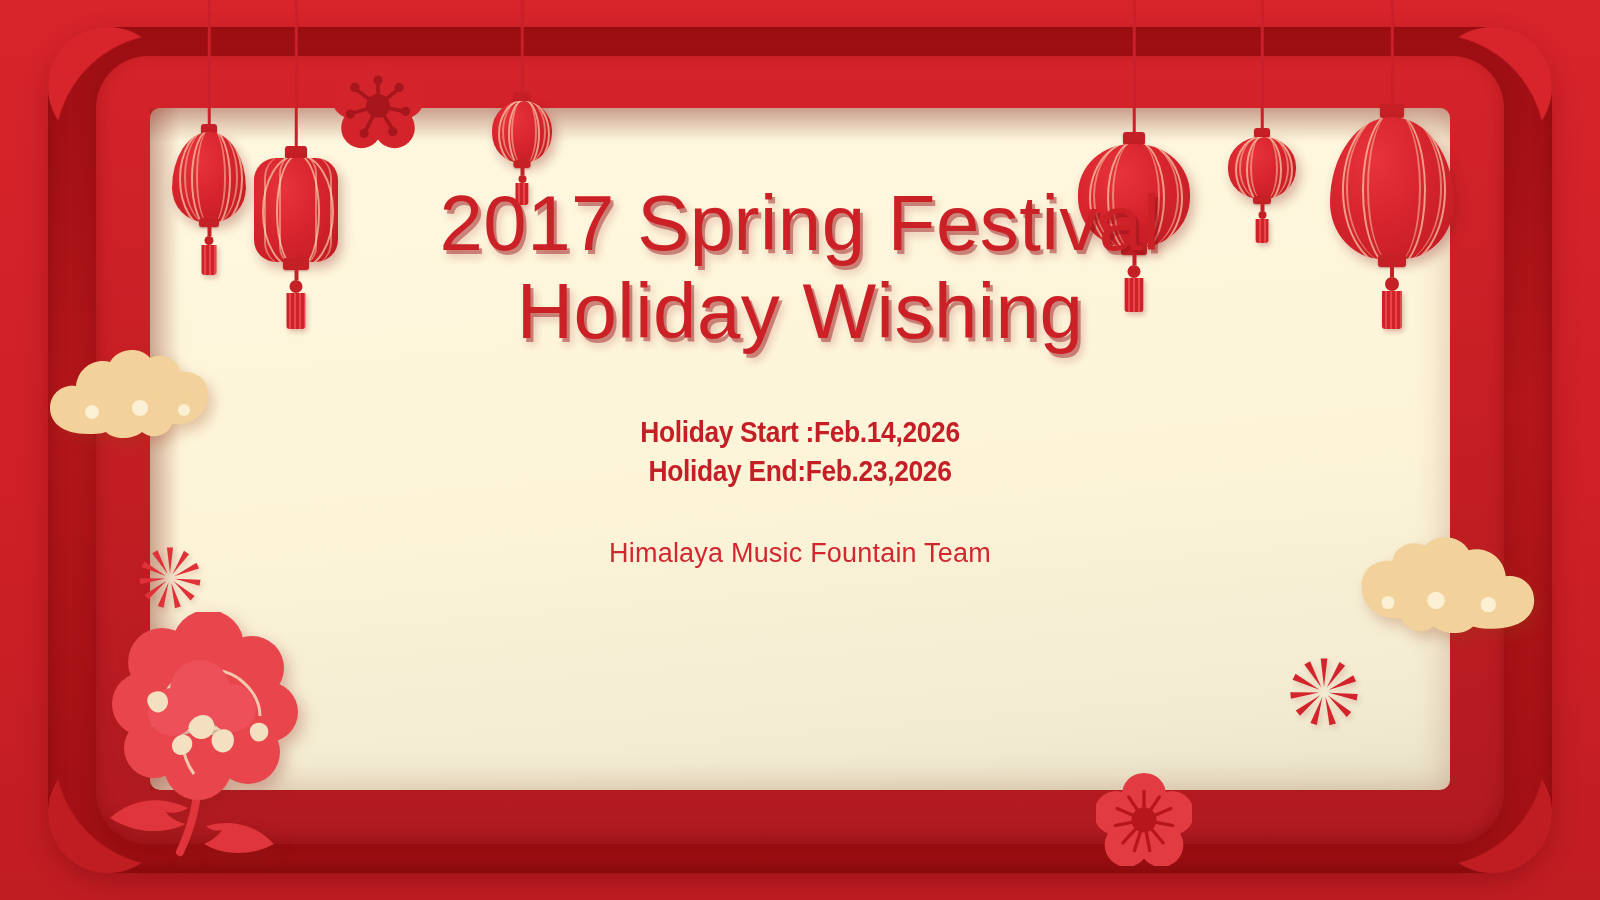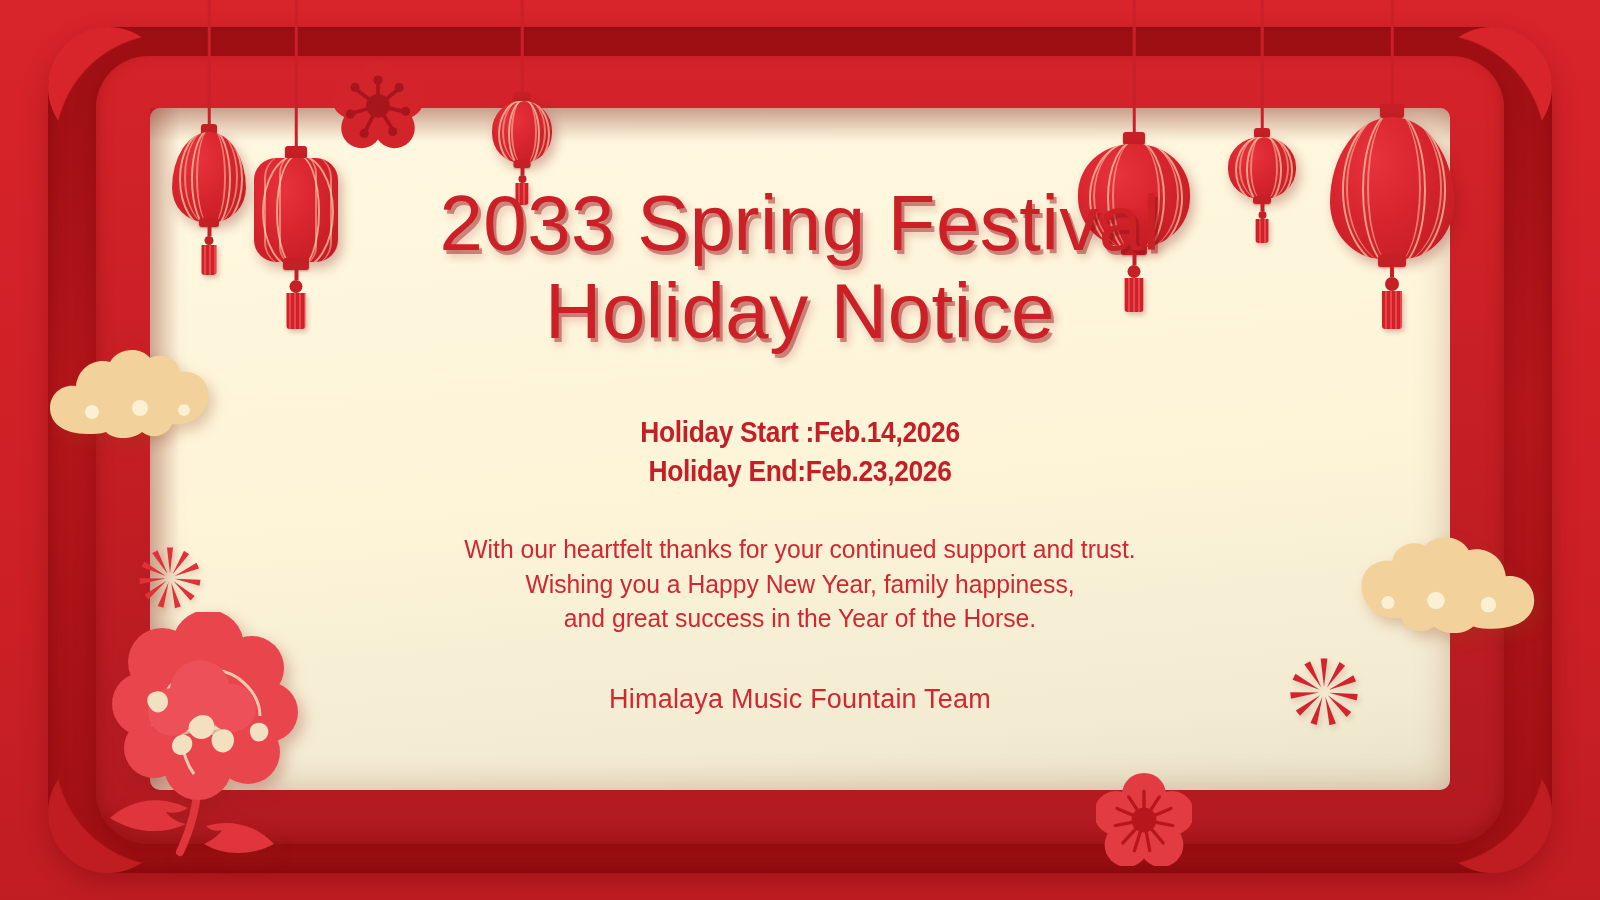--- a/index.html
+++ b/index.html
@@ -457,7 +457,7 @@
 
   <div class="content">
     <h1 class="title">
-      <span>2033 Spring Festival</span>
+      <span>2017 Spring Festival</span>
       <span class="l2">Holiday Notice</span>
     </h1>
 

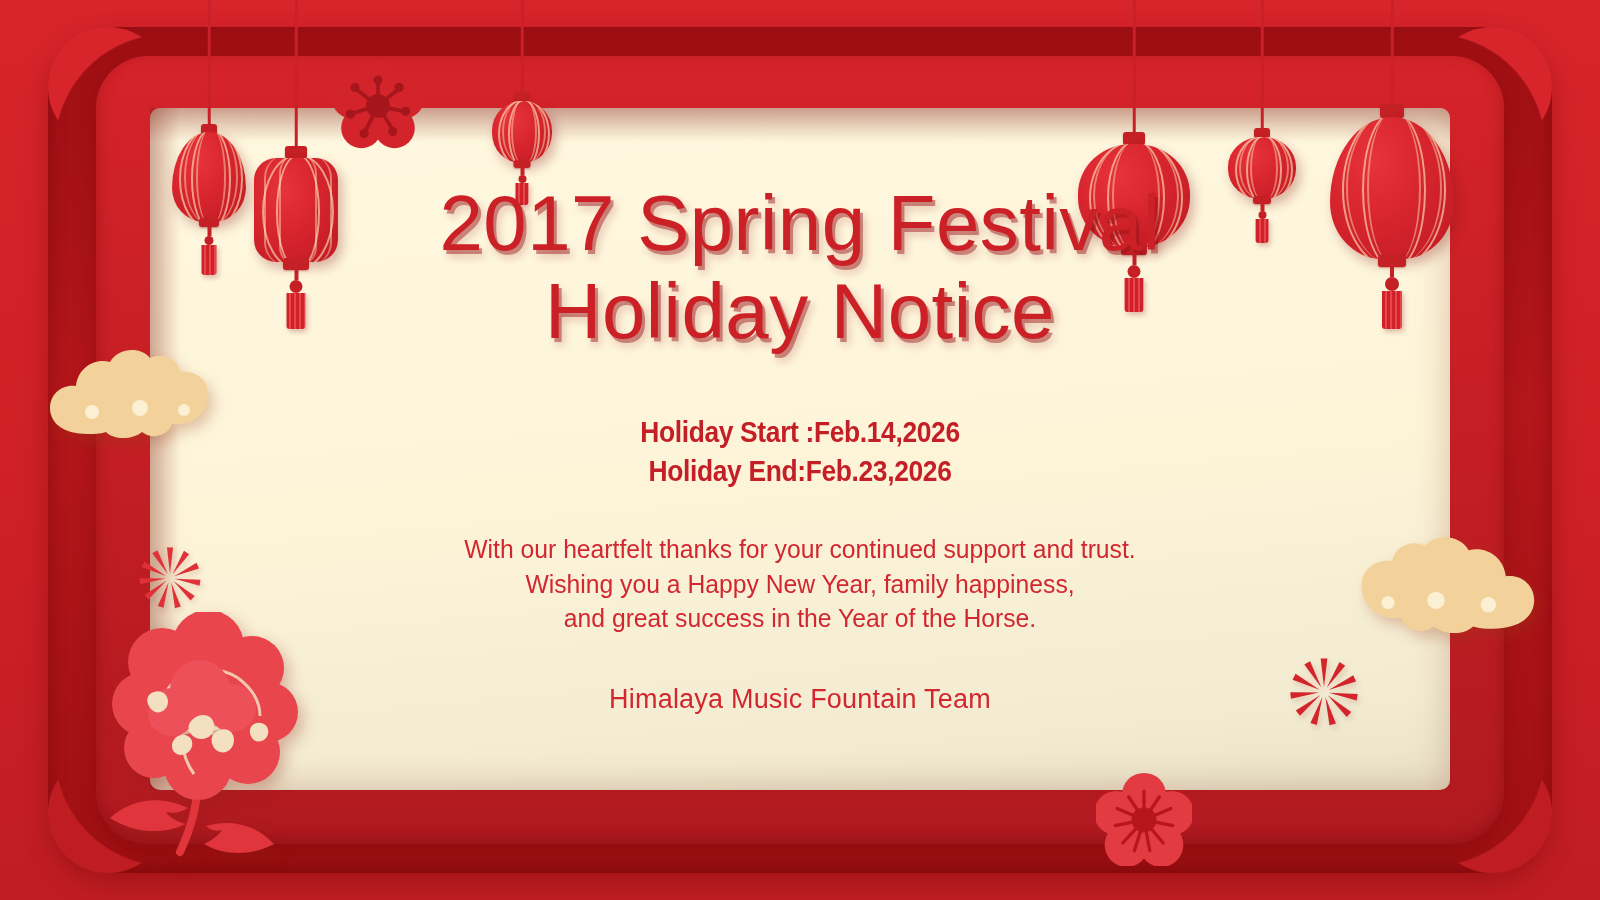--- a/index.html
+++ b/index.html
@@ -458,7 +458,7 @@
   <div class="content">
     <h1 class="title">
       <span>2017 Spring Festival</span>
-      <span class="l2">Holiday Notice</span>
+      <span class="l2">Holiday Wishing</span>
     </h1>
 
     <div class="dates">

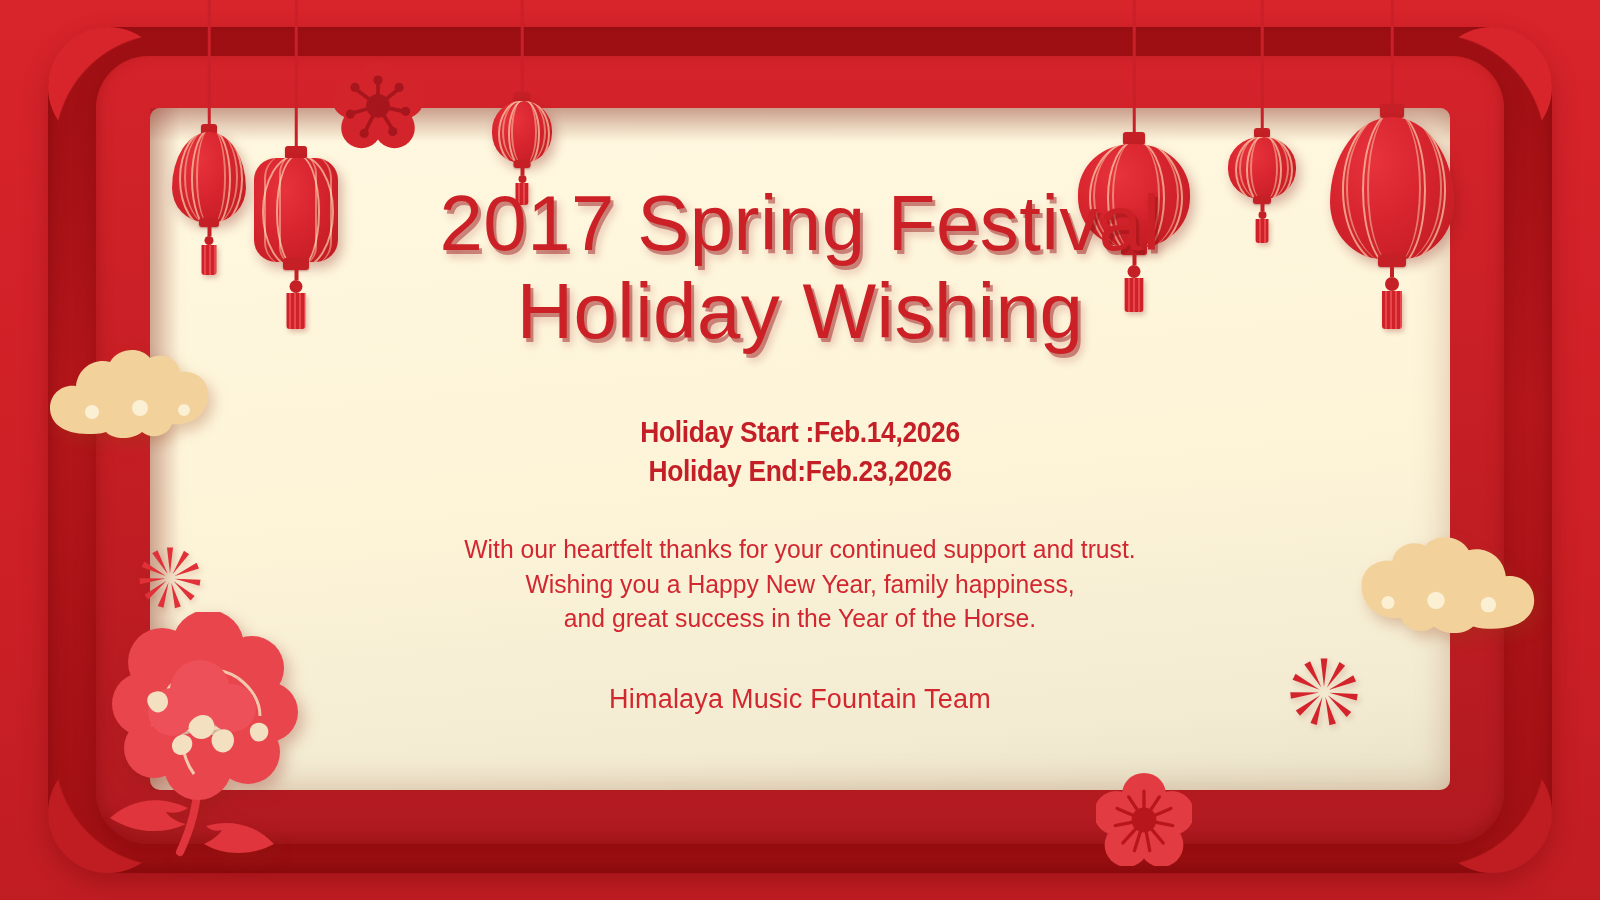--- a/index.html
+++ b/index.html
@@ -466,11 +466,6 @@
       <div>Holiday End:Feb.23,2026</div>
     </div>
 
-    <div class="body-text">
-      <div>With our heartfelt thanks for your continued support and trust.</div>
-      <div>Wishing you a Happy New Year, family happiness,</div>
-      <div>and great success in the Year of the Horse.</div>
-    </div>
 
     <div class="signature">Himalaya Music Fountain Team</div>
   </div>

